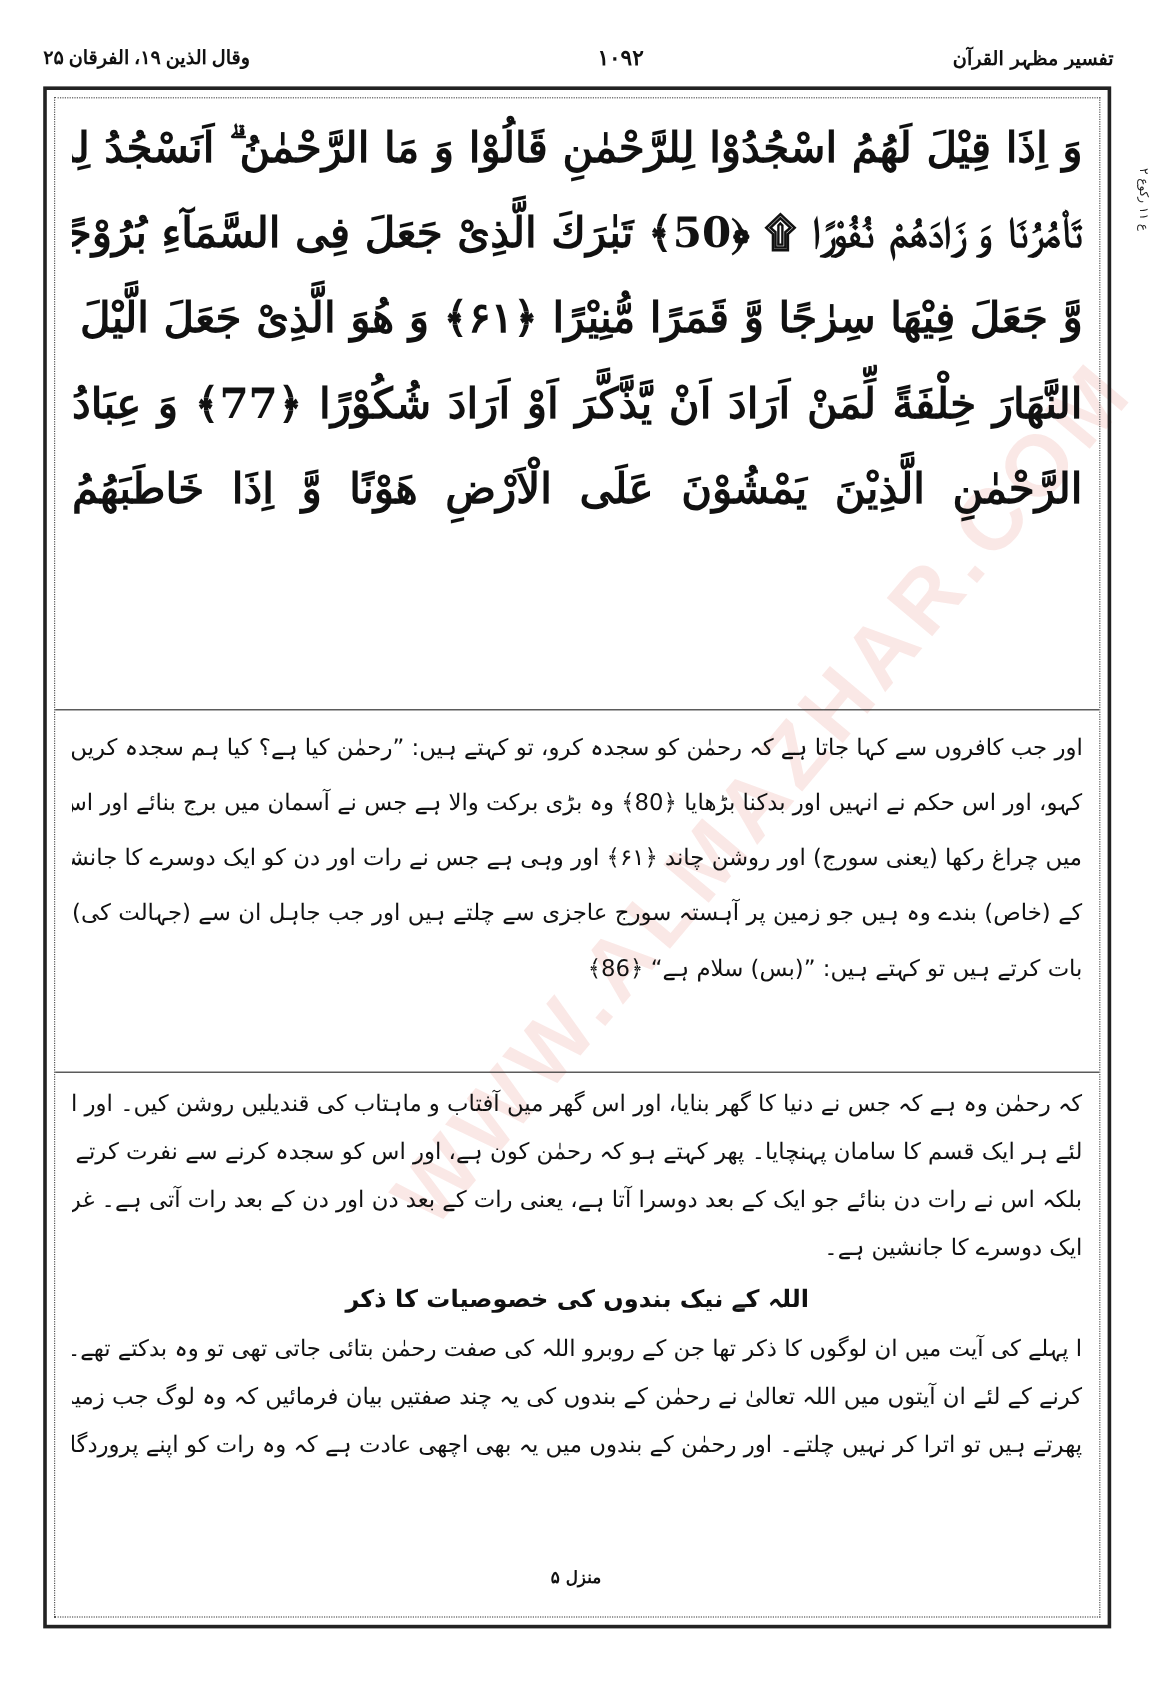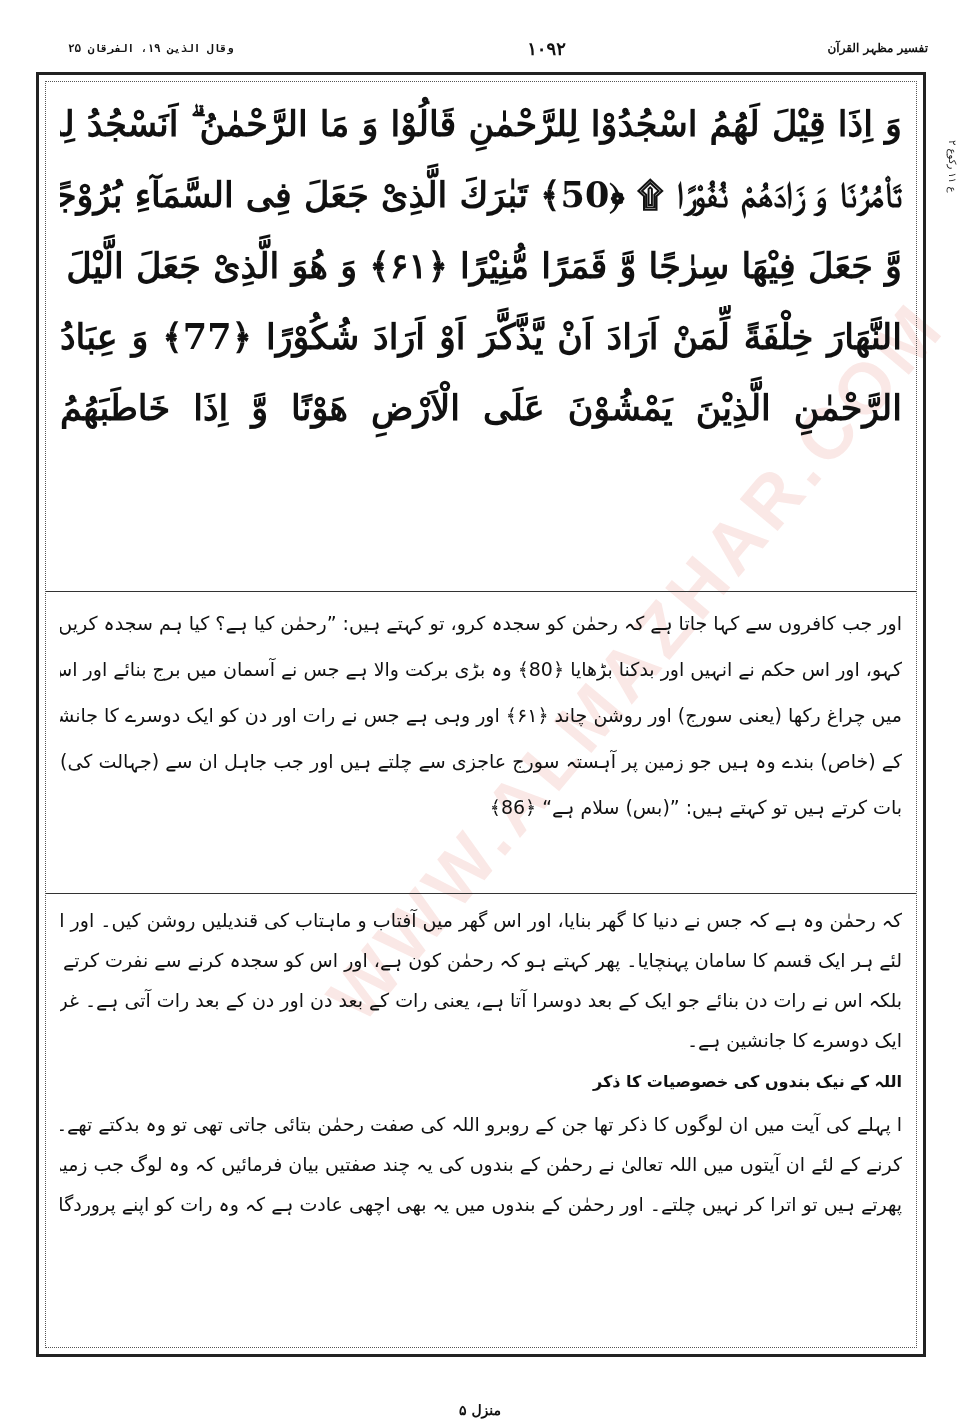--- a/index.html
+++ b/index.html
@@ -9,7 +9,7 @@
             display:flex; justify-content:space-between; align-items:center; direction:ltr; }
   .hdr-right { font-family:"DejaVu Serif", serif; font-size:12px; font-weight:bold; direction:rtl; }
   .hdr-center { font-family:"DejaVu Serif", serif; font-size:18px; font-weight:bold;margin-left:32px; }
-  .hdr-left { font-family:Liberation Mono, monospace; font-size:11px; font-weight:bold; direction:rtl;margin-left:32px; }
+  .hdr-left { font-family:Liberation Serif, serif; font-size:16px; font-weight:bold; direction:rtl; }
 
   .frame { position:absolute; top:72px; left:36px; width:890px; height:1285px;
            border:3px solid #222; box-sizing:border-box; }

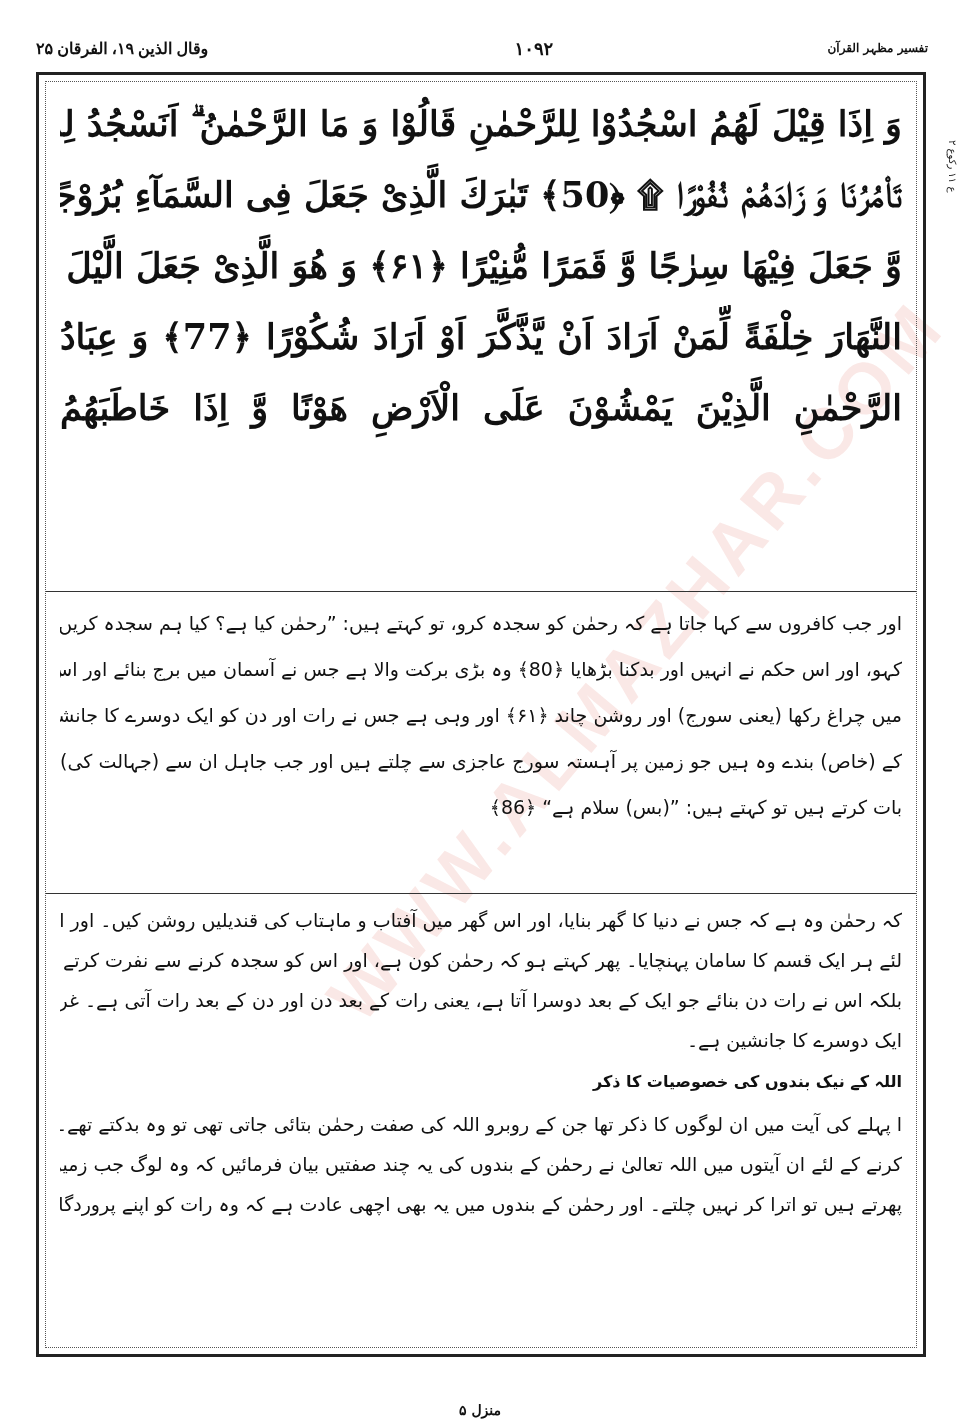--- a/index.html
+++ b/index.html
@@ -7,7 +7,7 @@
          font-family:"DejaVu Sans", sans-serif; color:#111; }
   .header { position:absolute; top:30px; left:36px; width:892px; height:36px;
             display:flex; justify-content:space-between; align-items:center; direction:ltr; }
-  .hdr-right { font-family:"DejaVu Serif", serif; font-size:12px; font-weight:bold; direction:rtl; }
+  .hdr-right { font-family:"DejaVu Serif", serif; font-size:16px; font-weight:bold; direction:rtl; }
   .hdr-center { font-family:"DejaVu Serif", serif; font-size:18px; font-weight:bold;margin-left:32px; }
   .hdr-left { font-family:Liberation Serif, serif; font-size:16px; font-weight:bold; direction:rtl; }
 

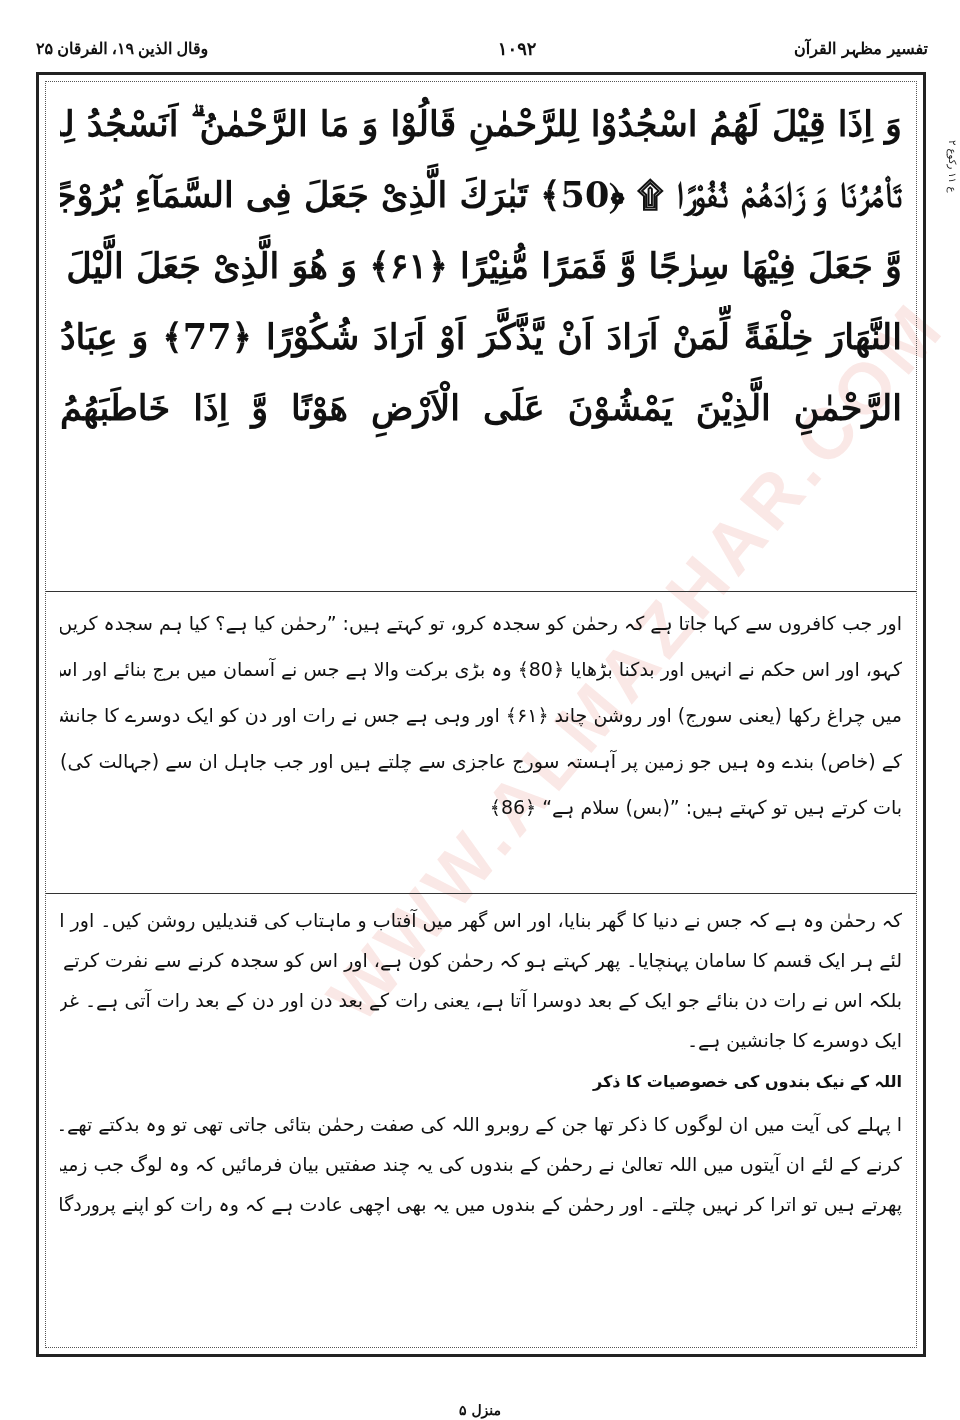--- a/index.html
+++ b/index.html
@@ -31,8 +31,8 @@
                height:46px; text-align:justify; text-align-last:justify; white-space:nowrap; overflow:hidden; }
   .urdu-line.short { text-align-last:right; }
   .tafsir .urdu-line { line-height:40px; height:40px; }
-  .subhead { font-family:"DejaVu Sans", sans-serif; font-size:16px; font-weight:bold;
-             text-align:right; line-height:44px; height:44px; }
+  .subhead { font-family:"DejaVu Sans", sans-serif; font-size:20px; font-weight:bold;
+             text-align:center; line-height:44px; height:44px; }
 
   .side-note { position:absolute; top:140px; left:930px; width:28px; font-size:10px;
                font-family:"DejaVu Serif", serif; text-align:center; direction:rtl; color:#222;

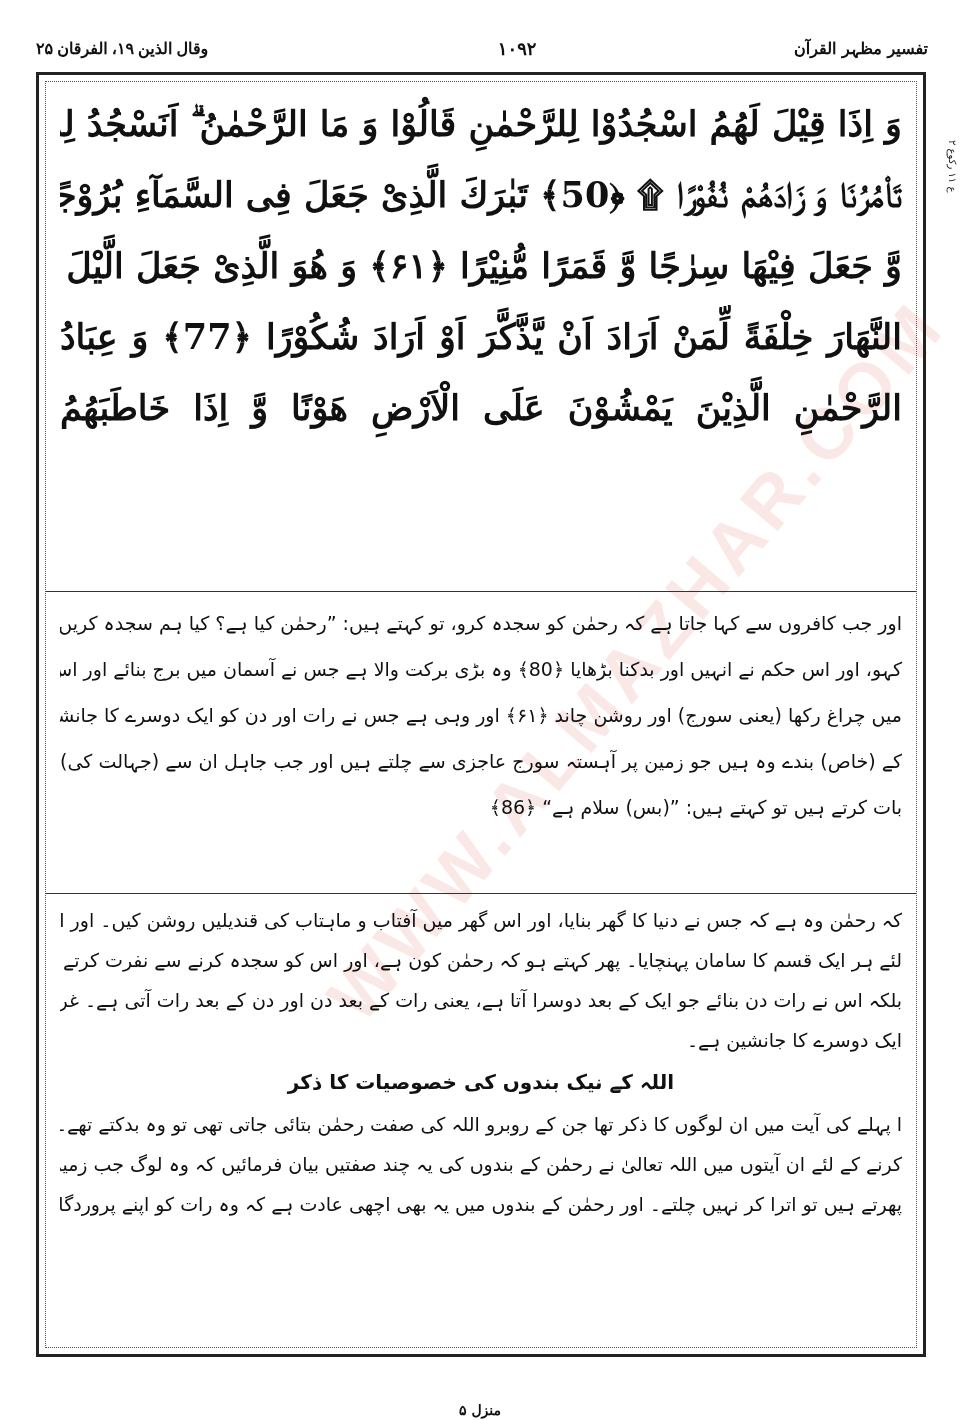--- a/index.html
+++ b/index.html
@@ -40,7 +40,7 @@
   .watermark { position:absolute; top:620px; left:180px; font-family:"Liberation Sans", sans-serif;
                font-size:72px; font-weight:bold; color:rgba(220,90,80,0.14); transform:rotate(-50deg);
                transform-origin:center; white-space:nowrap; pointer-events:none; letter-spacing:6px; }
-  .footer { position:absolute; top:1402px; left:0; width:960px; text-align:center;
+  .footer { position:absolute; top:1306px; left:0; width:960px; text-align:center;
             font-family:"DejaVu Serif", serif; font-size:14px; font-weight:bold; direction:rtl; }
 </style>
 </head>

